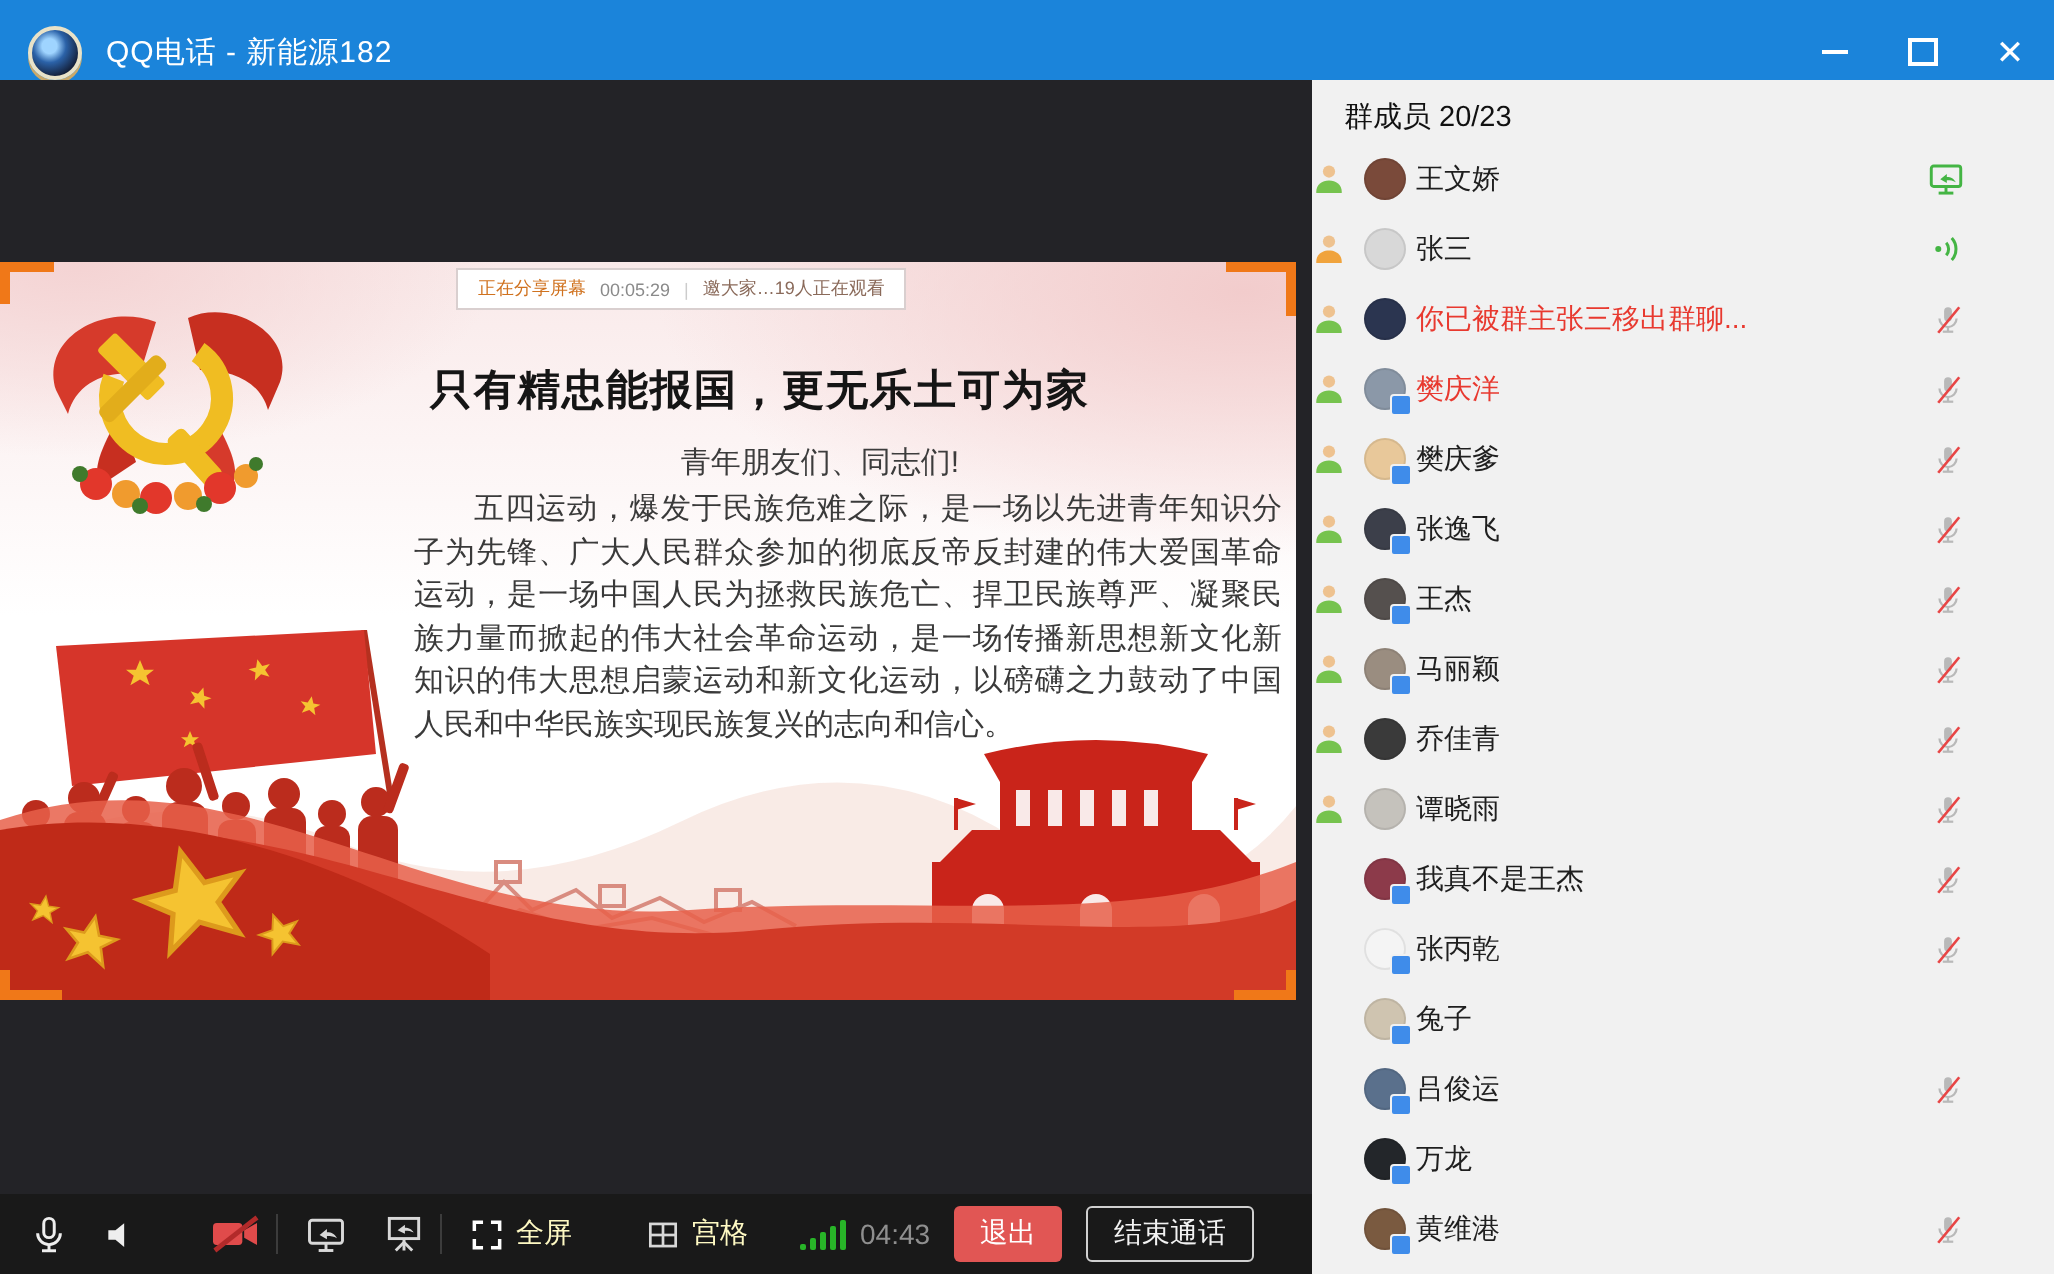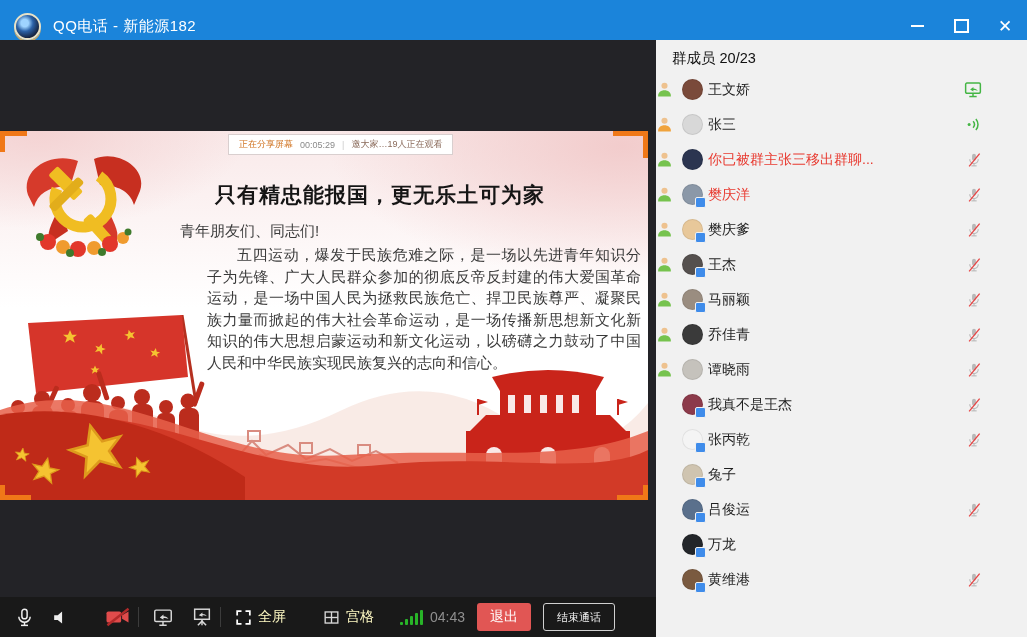--- a/index.html
+++ b/index.html
@@ -42,7 +42,7 @@
 
   .slide-title{position:absolute;left:120px;top:50px;width:520px;text-align:center;
                font-size:21px;font-weight:bold;color:#151515;letter-spacing:1px;}
-  .slide-greet{position:absolute;left:180px;top:91px;width:460px;text-align:left;
+  .slide-greet{position:absolute;left:180px;top:91px;width:460px;text-align:center;
                font-size:15px;color:#3c3c3c;}
   .slide-body{position:absolute;left:207px;top:113px;width:434px;font-size:15px;line-height:21.5px;
               color:#3a3a3a;text-align:justify;text-indent:2em;}

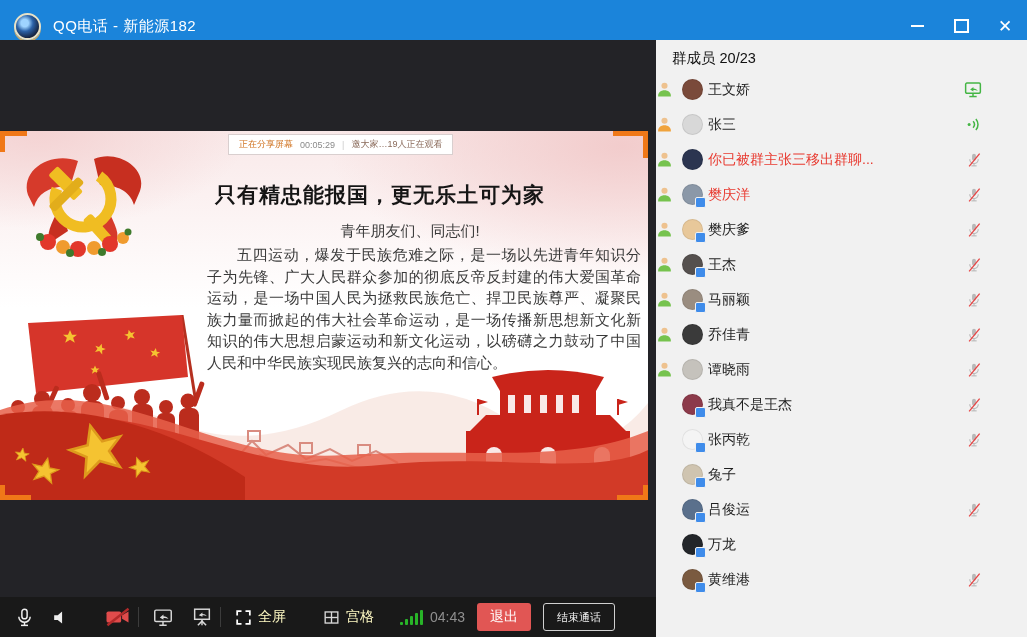--- a/index.html
+++ b/index.html
@@ -384,6 +384,26 @@
       <circle cx="10" cy="5.6" r="3.6" fill="#eec28f"></circle>
       <path class="body" d="M2.5 17.5c0-4.2 3.4-6.6 7.5-6.6s7.5 2.4 7.5 6.6v.8h-15z" fill="#76c34e"></path>
     </svg>
+    <div class="avatar" style="background: rgb(60, 63, 74);">
+          <div class="badge"></div>
+        </div>
+    <div class="m-name name">张逸飞</div>
+    <div class="right-ic">
+
+      <svg class="ric-muted" width="18" height="18" viewBox="0 0 24 24">
+        <rect x="9.4" y="3.5" width="5.2" height="9.5" rx="2.6" fill="#b9b9b9"></rect>
+        <path d="M6.3 11a5.7 5.7 0 0 0 11.4 0" stroke="#b9b9b9" fill="none" stroke-width="1.5"></path>
+        <line x1="12" y1="16.7" x2="12" y2="19.8" stroke="#b9b9b9" stroke-width="1.5"></line>
+        <line x1="8.5" y1="19.8" x2="15.5" y2="19.8" stroke="#b9b9b9" stroke-width="1.5"></line>
+        <line x1="19.5" y1="3.5" x2="5.5" y2="20.5" stroke="#e84545" stroke-width="1.8"></line>
+      </svg>
+    </div>
+  </div>
+      <div class="member-row">
+    <svg class="status-ic status" viewBox="0 0 20 20">
+      <circle cx="10" cy="5.6" r="3.6" fill="#eec28f"></circle>
+      <path class="body" d="M2.5 17.5c0-4.2 3.4-6.6 7.5-6.6s7.5 2.4 7.5 6.6v.8h-15z" fill="#76c34e"></path>
+    </svg>
     <div class="avatar" style="background: rgb(85, 80, 78);">
           <div class="badge"></div>
         </div>

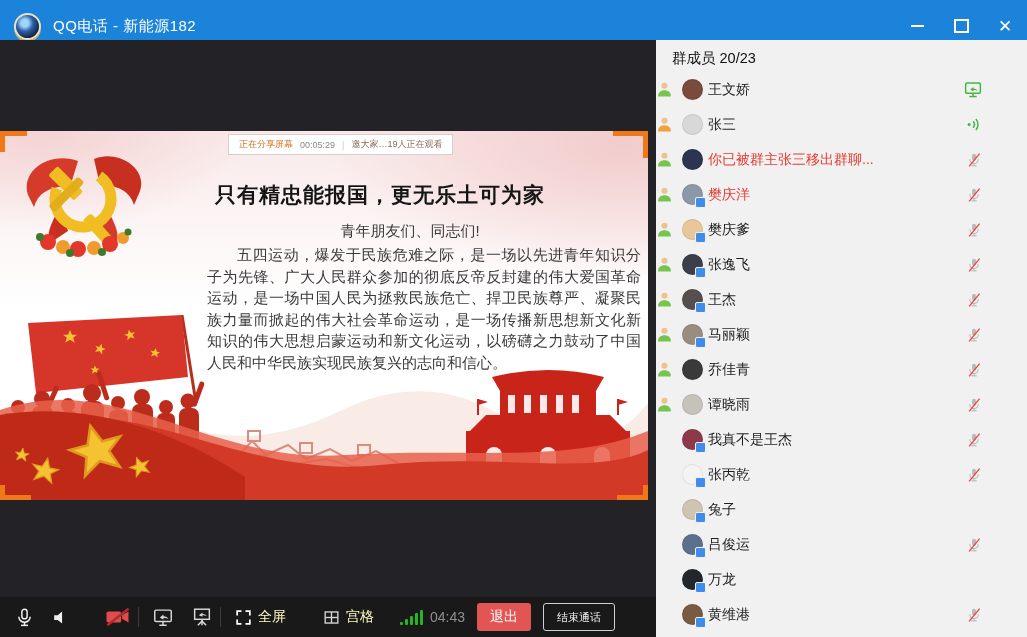--- a/index.html
+++ b/index.html
@@ -60,7 +60,7 @@
   .btn-exit{margin-left:12px;width:54px;height:28px;background:#e15654;border-radius:3px;color:#fff;
             font-size:14px;display:flex;align-items:center;justify-content:center;cursor:pointer;}
   .btn-end{margin-left:12px;height:26px;padding:0 13px;border:1px solid #d0d0d0;border-radius:3px;
-           color:#f2f2f2;font-size:11px;display:flex;align-items:center;justify-content:center;cursor:pointer;}
+           color:#f2f2f2;font-size:14px;display:flex;align-items:center;justify-content:center;cursor:pointer;}
   .sigbars{display:flex;align-items:flex-end;gap:2px;margin-left:26px;height:15px;}
   .sigbars i{display:block;width:3px;background:#28b428;border-radius:1px;}
 

